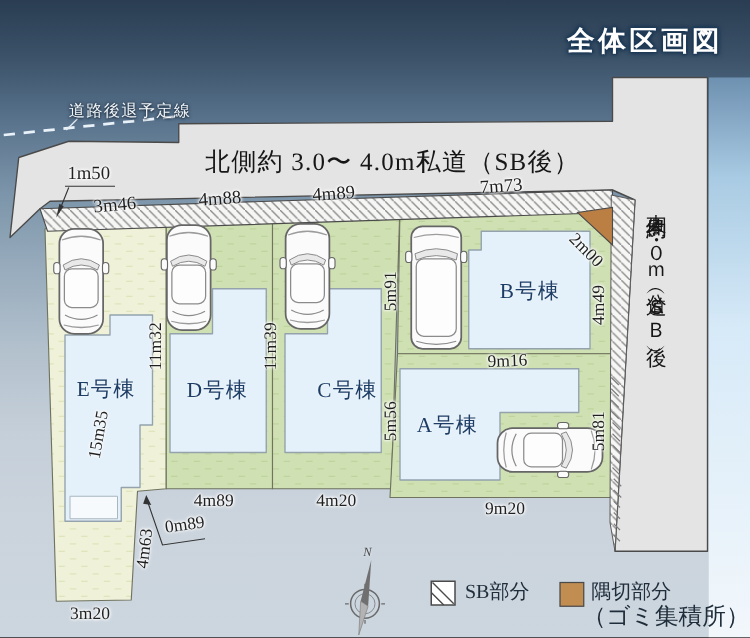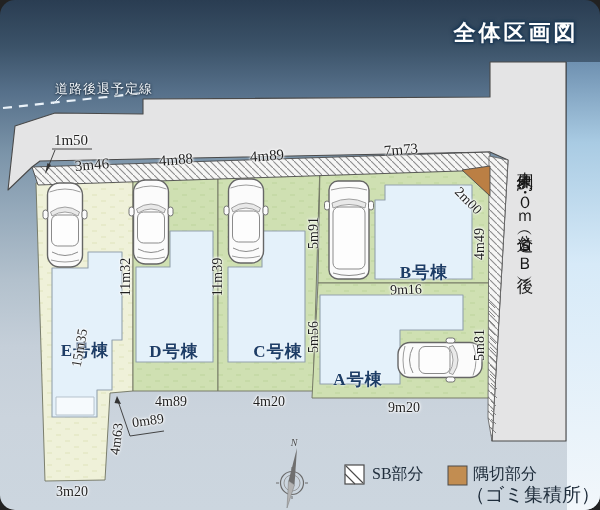--- a/index.html
+++ b/index.html
@@ -9,7 +9,7 @@
     background:linear-gradient(180deg,#2a3d52 0%,#3b5268 9%,#56708a 18%,#74culent 0,#74901f 0,#7b94a9 30%,#97abbc 42%,#b3c1cd 55%,#c5cfd9 68%,#cbd4dd 82%,#ccd6df 100%);
   }
   
-  #stage{background:linear-gradient(180deg,#2a3d52 0%,#3b5268 9%,#56708a 18%,#7b94a9 30%,#97abbc 42%,#b3c1cd 55%,#c5cfd9 68%,#cbd4dd 82%,#ccd6df 100%);border-radius:15px;}
+  #stage{background:linear-gradient(180deg,#2a3d52 0%,#3b5268 9%,#56708a 18%,#7b94a9 30%,#97abbc 42%,#b3c1cd 55%,#c5cfd9 68%,#cbd4dd 82%,#ccd6df 100%);}
   #plan-svg{position:absolute;left:0;top:0;}
   .lbl{
     position:absolute;transform:translate(-50%,-50%) rotate(var(--r,0deg));

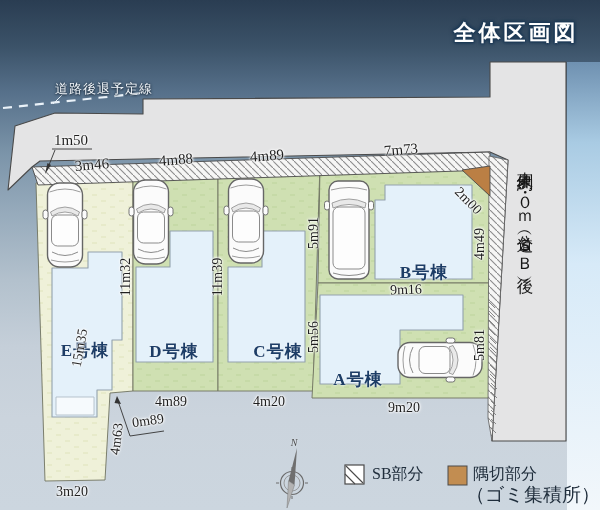--- a/index.html
+++ b/index.html
@@ -158,6 +158,7 @@
 
   <div class="lbl setback-label" style="left:104px;top:88px">道路後退予定線</div>
 
+  <div class="lbl road-label" style="left:314px;top:130px">北側約 3.0〜 4.0m私道（SB後）</div>
 
   <div class="east-road" style="left:516px;top:158px">東側約４・０ｍ公道（ＳＢ後）</div>
 

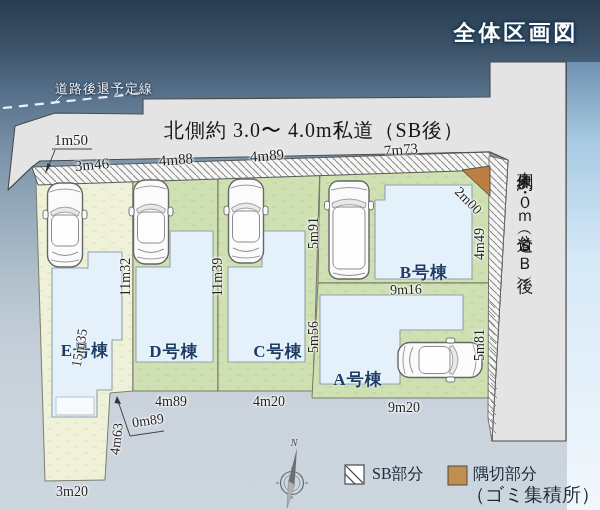--- a/index.html
+++ b/index.html
@@ -21,9 +21,8 @@
   }
   .dim-big{font-size:15px;}
   .lot-name{
-    font-size:17px;font-weight:bold;color:#1d3d66;letter-spacing:1px;
+    font-size:17px;font-weight:normal;color:#1d3d66;letter-spacing:1px;
     text-shadow:0 0 2px #eef4f8,0 0 3px #eef4f8;
-    margin-top:39px;
   }
   .road-label{font-size:20px;color:#161616;letter-spacing:1px;}
   .east-road{

